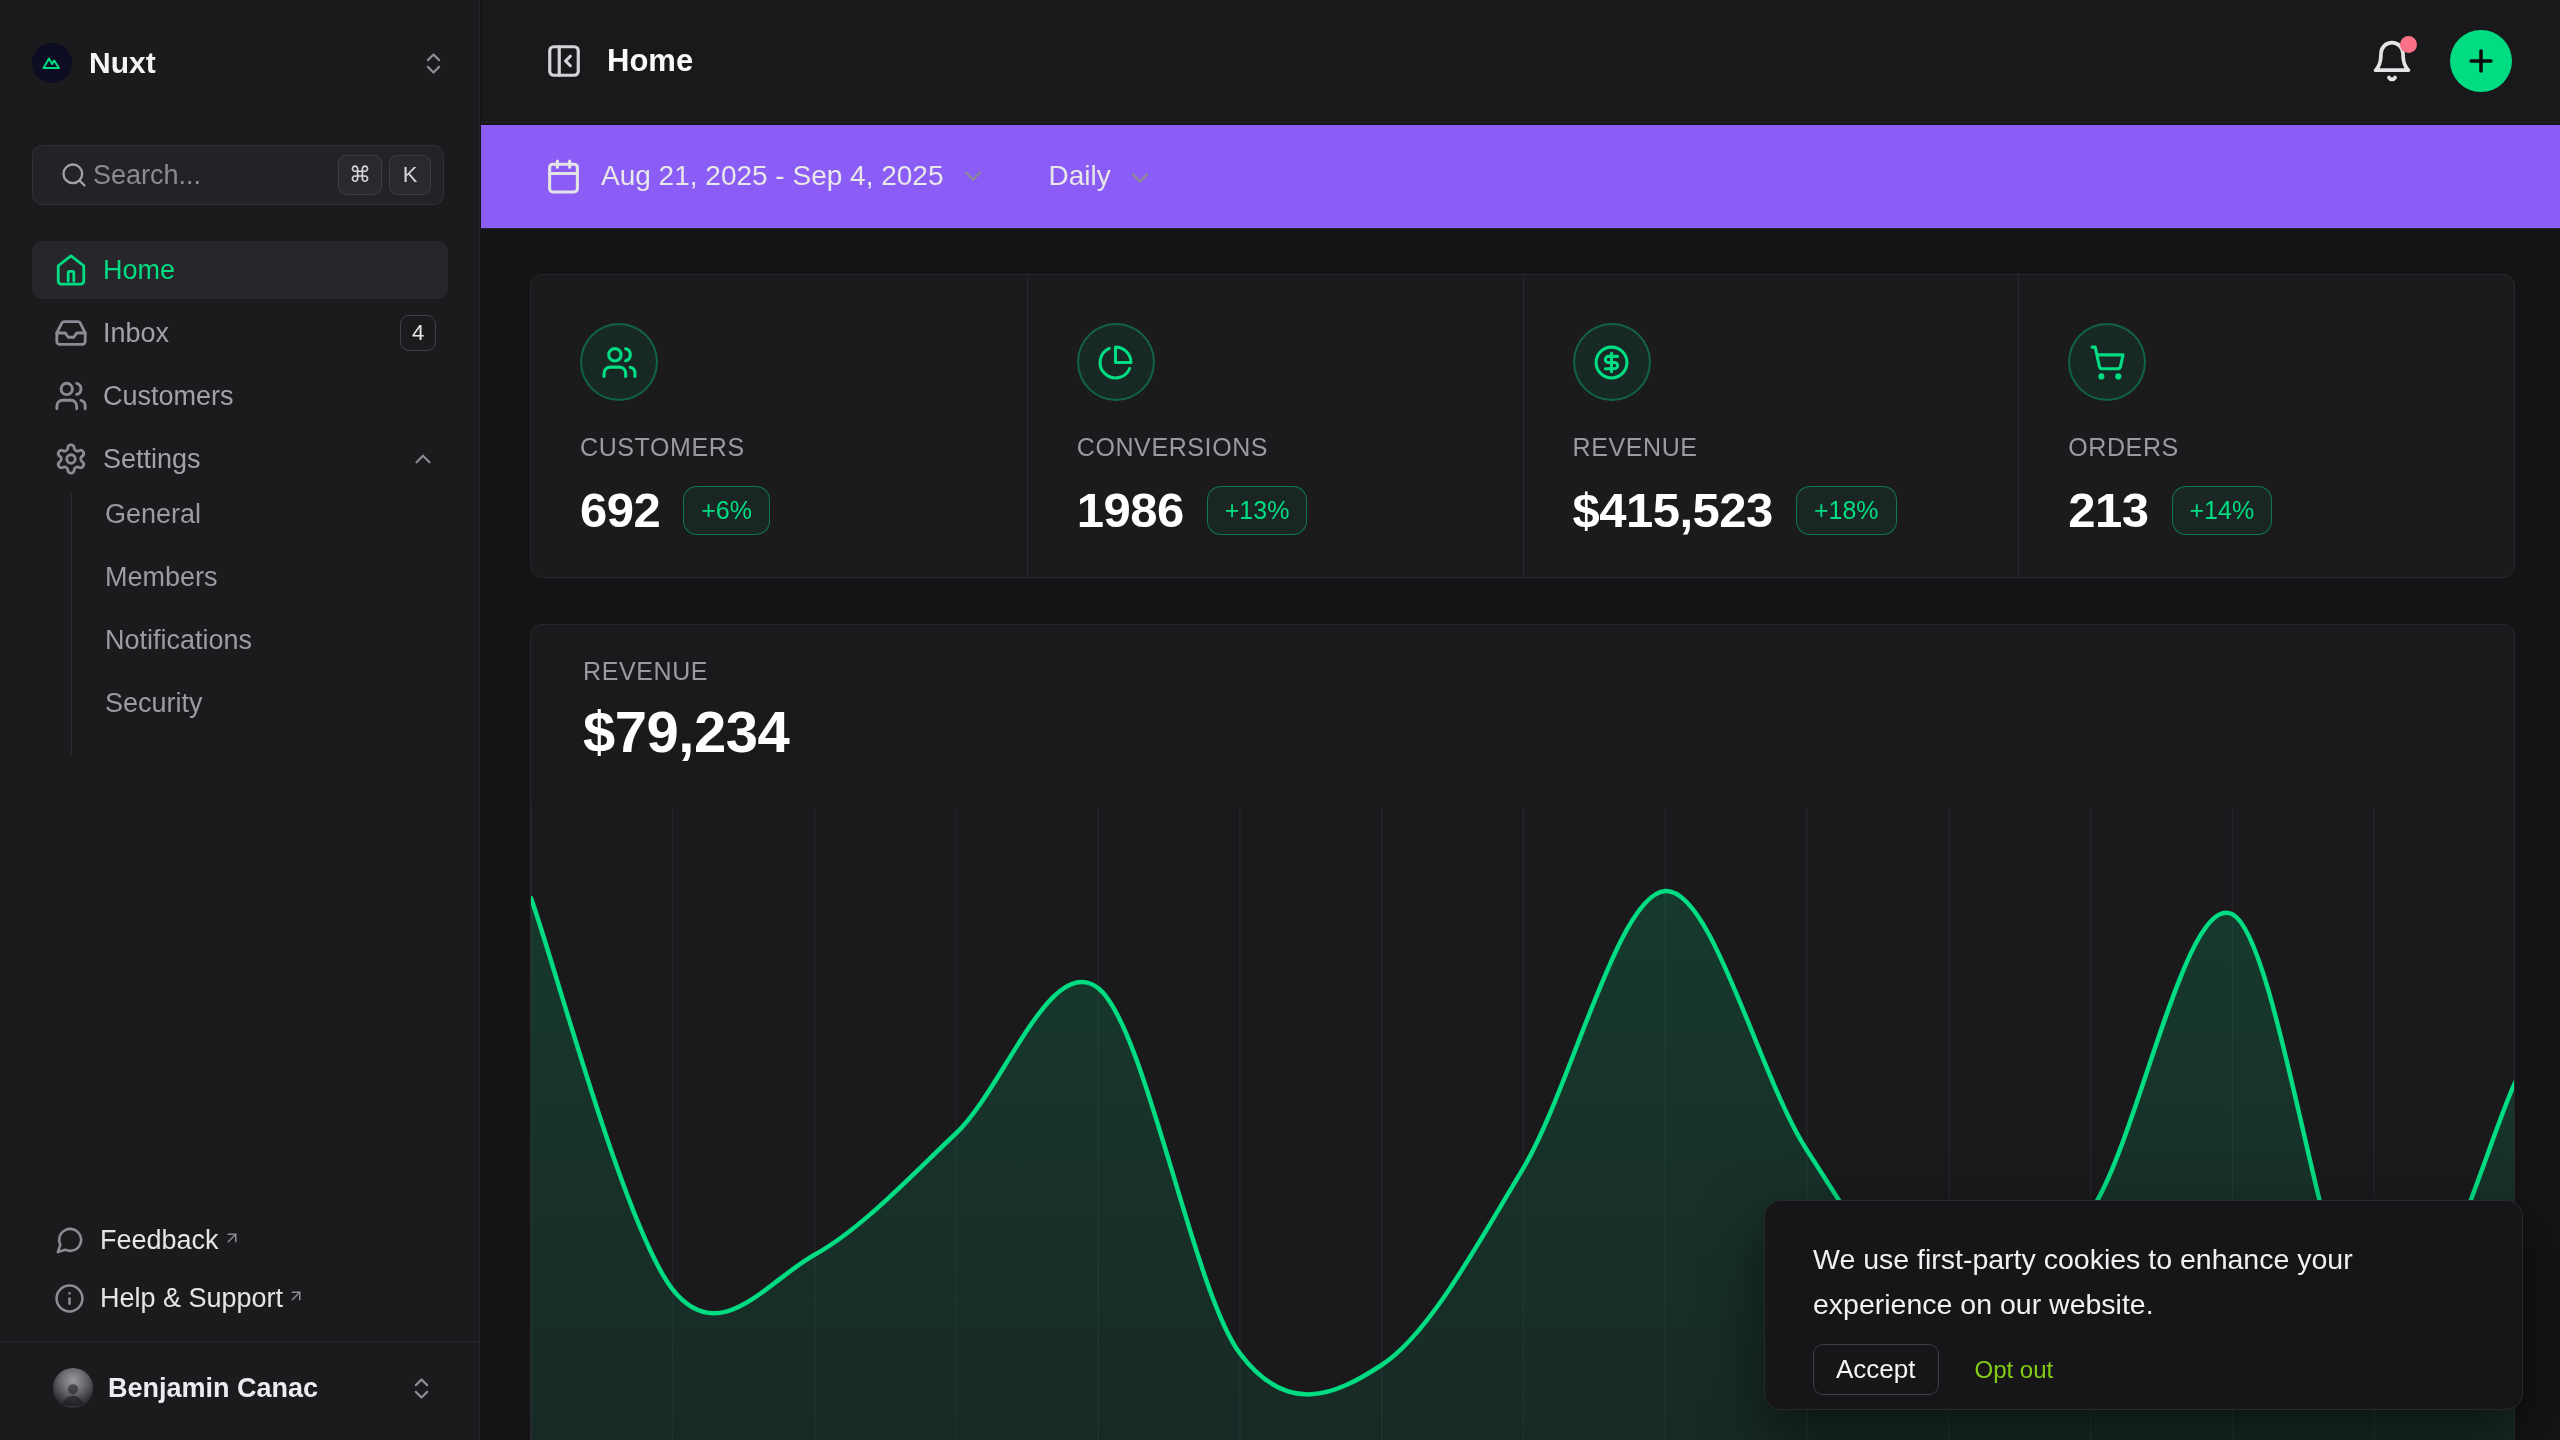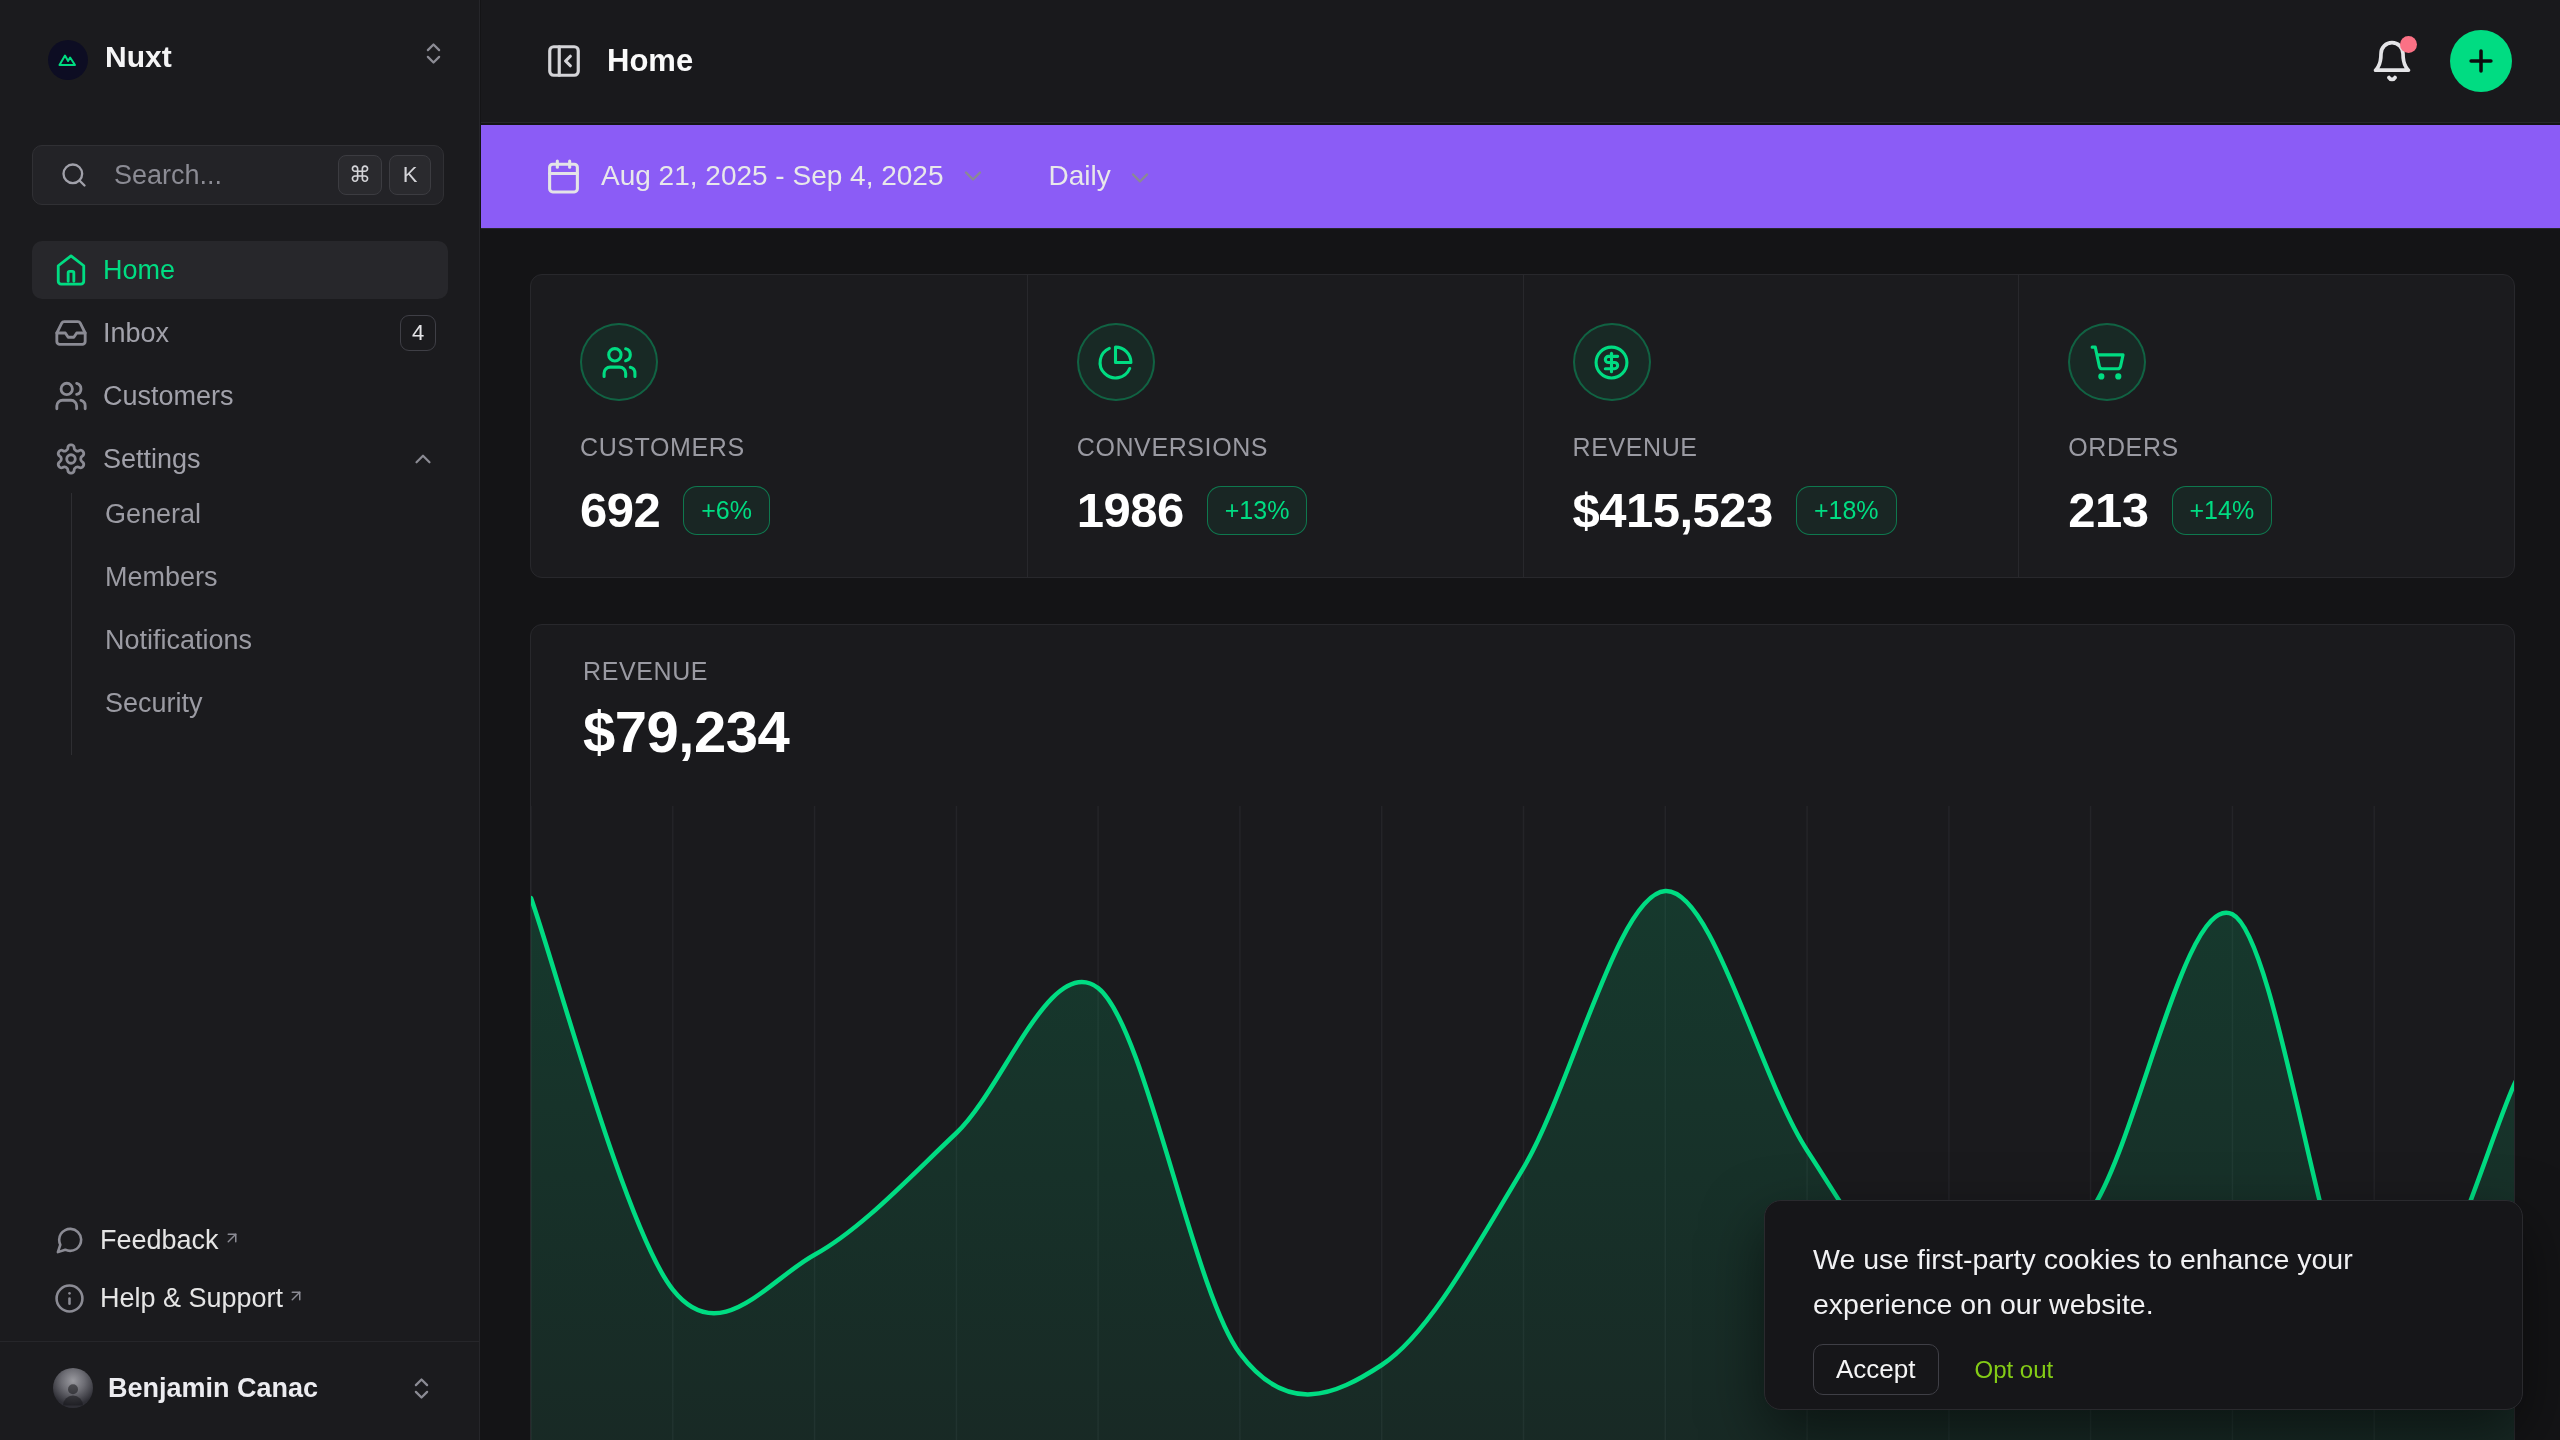--- a/index.html
+++ b/index.html
@@ -15,7 +15,7 @@
     position:absolute; left:0; top:0; width:480px; height:1440px;
     background:#1b1b1e; border-right:1.5px solid #26262a;
   }
-  .logo-row { position:absolute; left:48px; right:32px; top:40px; height:46px; display:flex; align-items:flex-start; }
+  .logo-row { position:absolute; left:32px; right:32px; top:40px; height:46px; display:flex; align-items:center; }
   .logo-circle { width:40px; height:40px; border-radius:50%; background:#0d0d23; display:flex; align-items:center; justify-content:center; }
   .logo-circle svg { width:24px; height:24px; color:#00dc82; }
   .logo-name { margin-left:17px; font-size:30px; font-weight:600; color:#f4f4f5; }

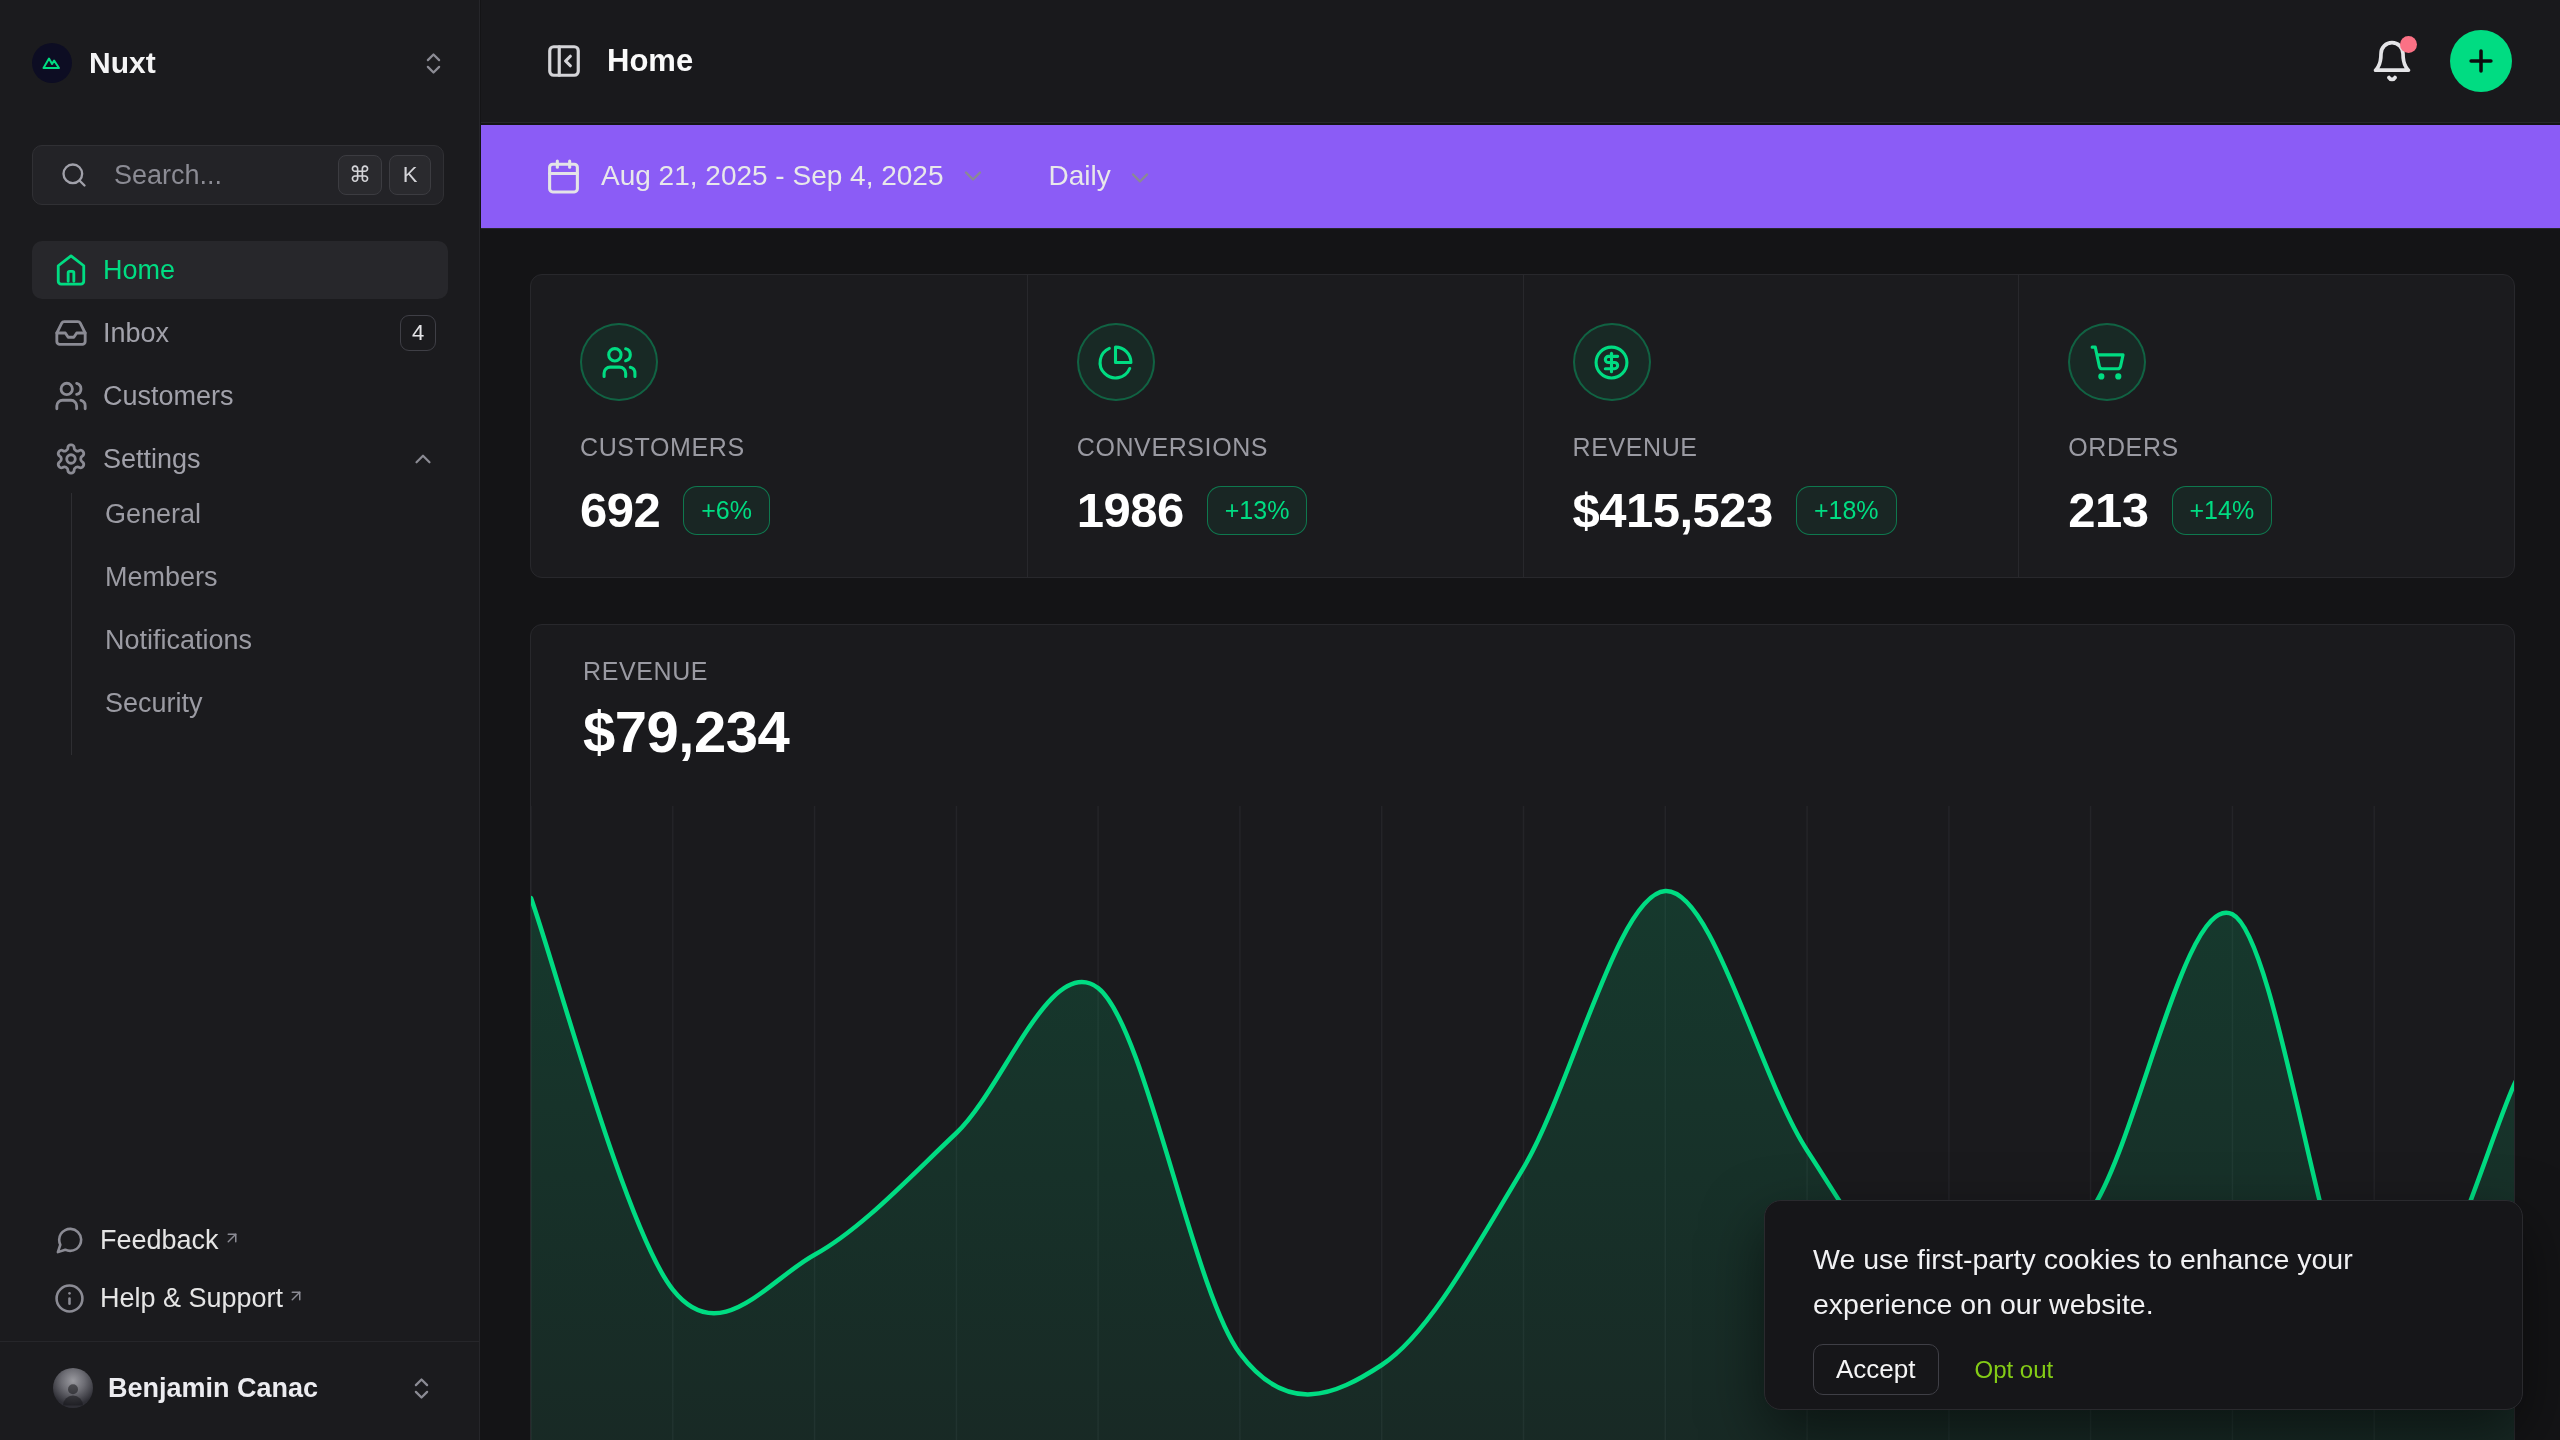--- a/index.html
+++ b/index.html
@@ -30,7 +30,7 @@
   .searchbox .sicon { color:#a1a1aa; display:flex; }
   .searchbox .sicon svg { width:28px; height:28px; }
   .searchbox input {
-    flex:1; margin-left:26px; background:transparent; border:none; outline:none;
+    flex:1; margin-left:5px; background:transparent; border:none; outline:none;
     font-family:"Liberation Sans", sans-serif; font-size:27px; color:#e4e4e7; min-width:0;
   }
   .searchbox input::placeholder { color:#8b8b94; }

